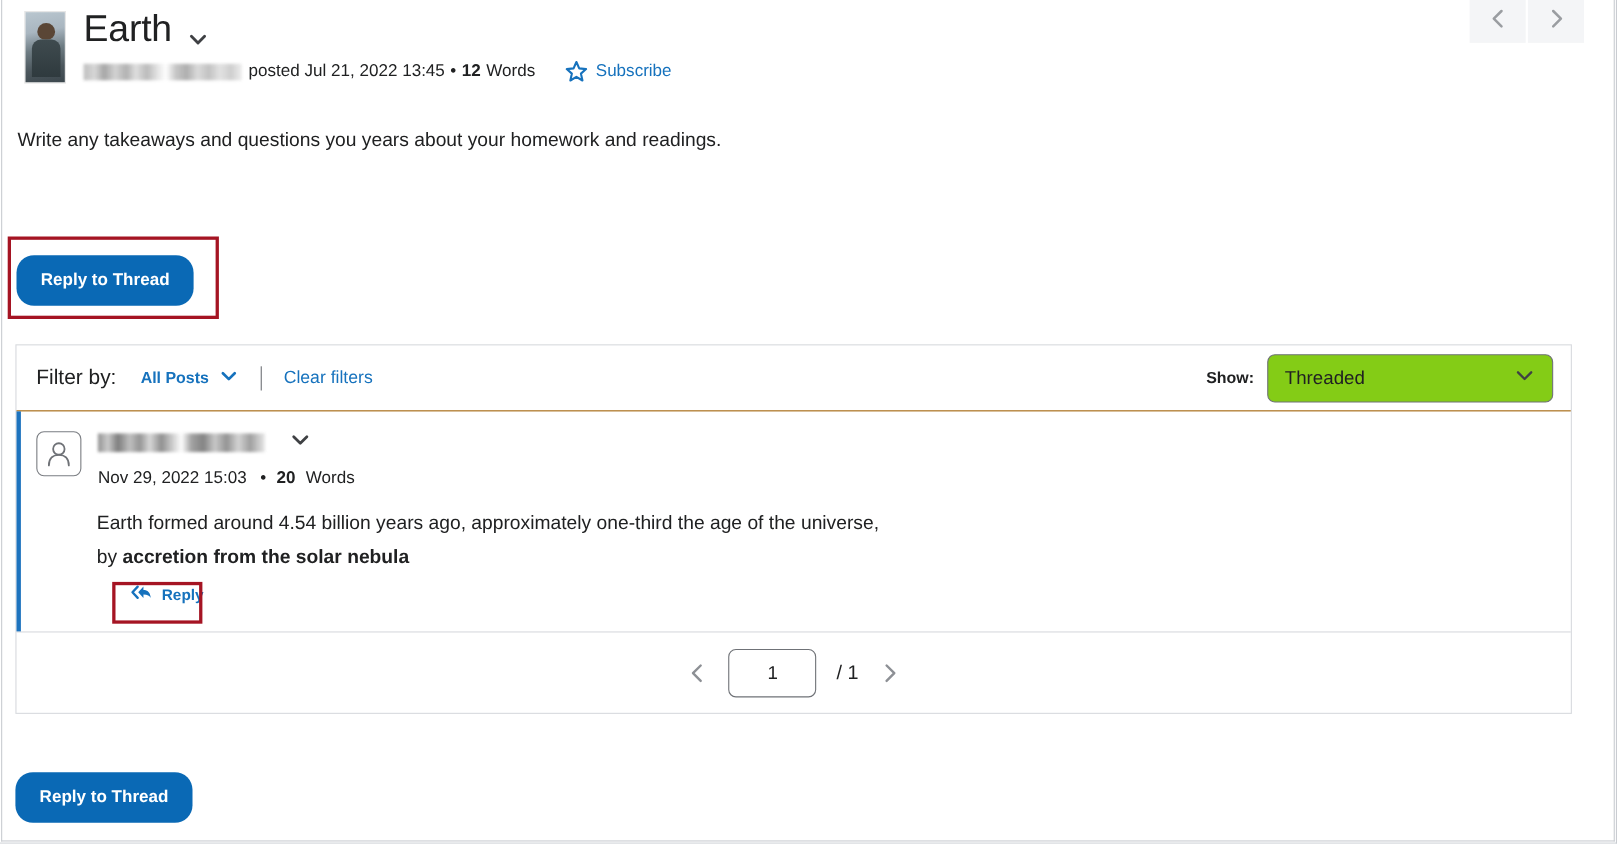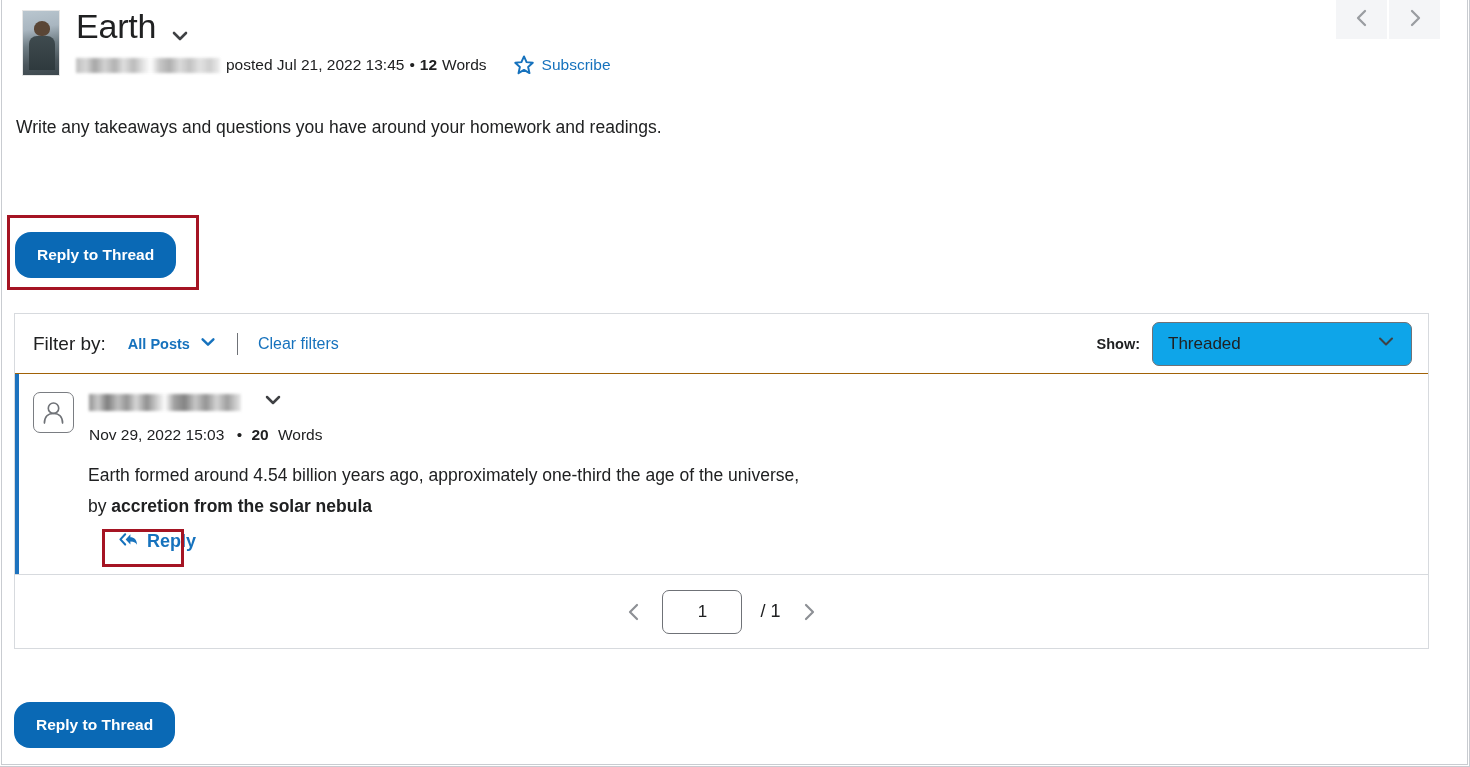--- a/index.html
+++ b/index.html
@@ -367,7 +367,7 @@
     </div>
   </div>
 
-  <div class="thread-body">Write any takeaways and questions you have around your homework and readings.</div>
+  <div class="thread-body">Write any takeaways and questions you years about your homework and readings.</div>
 
   <div class="annot-box" id="annot-top"></div>
   <button class="btn-primary" id="reply-thread-top">Reply to Thread</button>

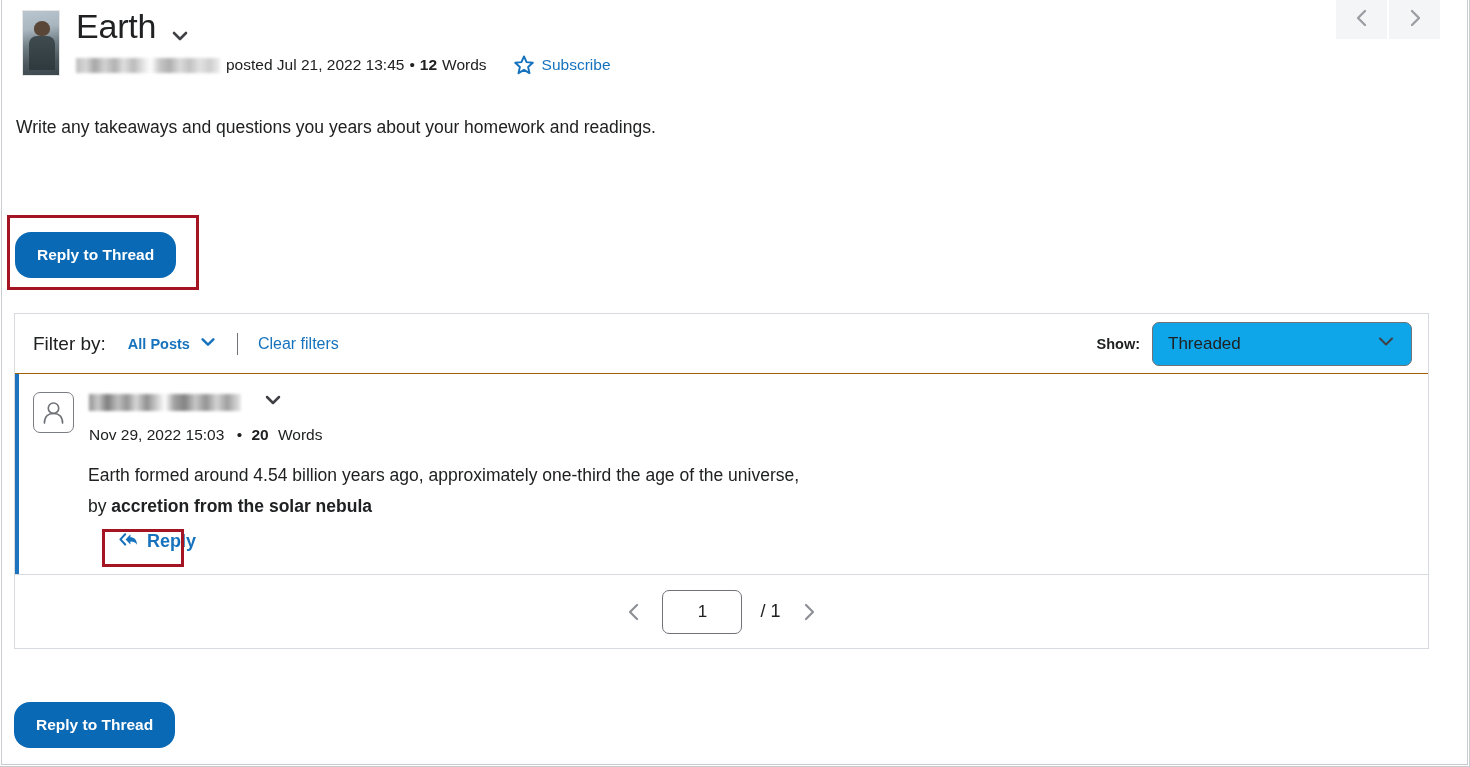--- a/index.html
+++ b/index.html
@@ -223,7 +223,7 @@
     padding: 0 15px;
     font-size: 17px;
     color: #202122;
-    background: #0ea5e9;
+    background: #84cc16;
     cursor: pointer;
     margin-right: 2px;
   }

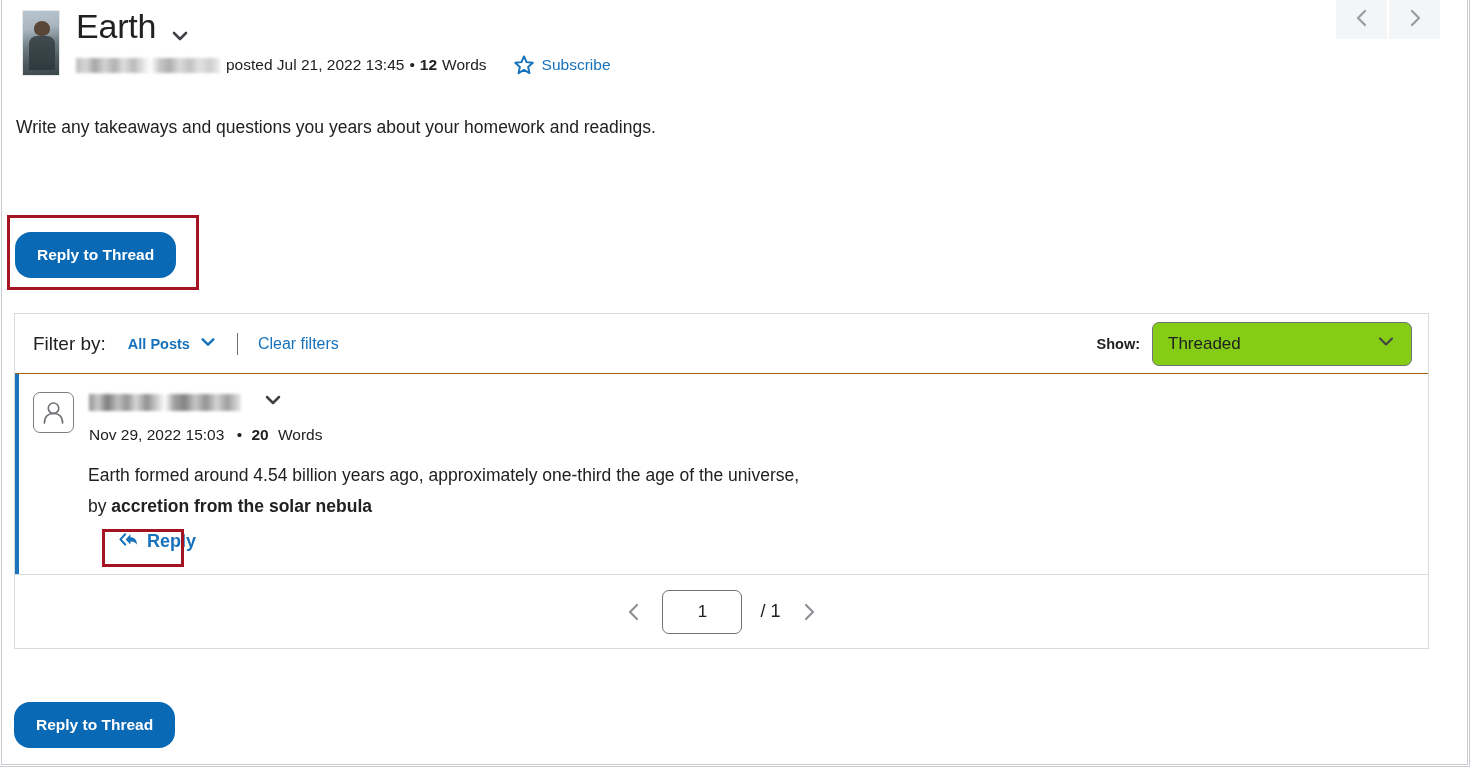--- a/index.html
+++ b/index.html
@@ -280,7 +280,7 @@
     align-items: center;
     gap: 9px;
     color: #1672bd;
-    font-size: 18px;
+    font-size: 14px;
     font-weight: bold;
     cursor: pointer;
   }

